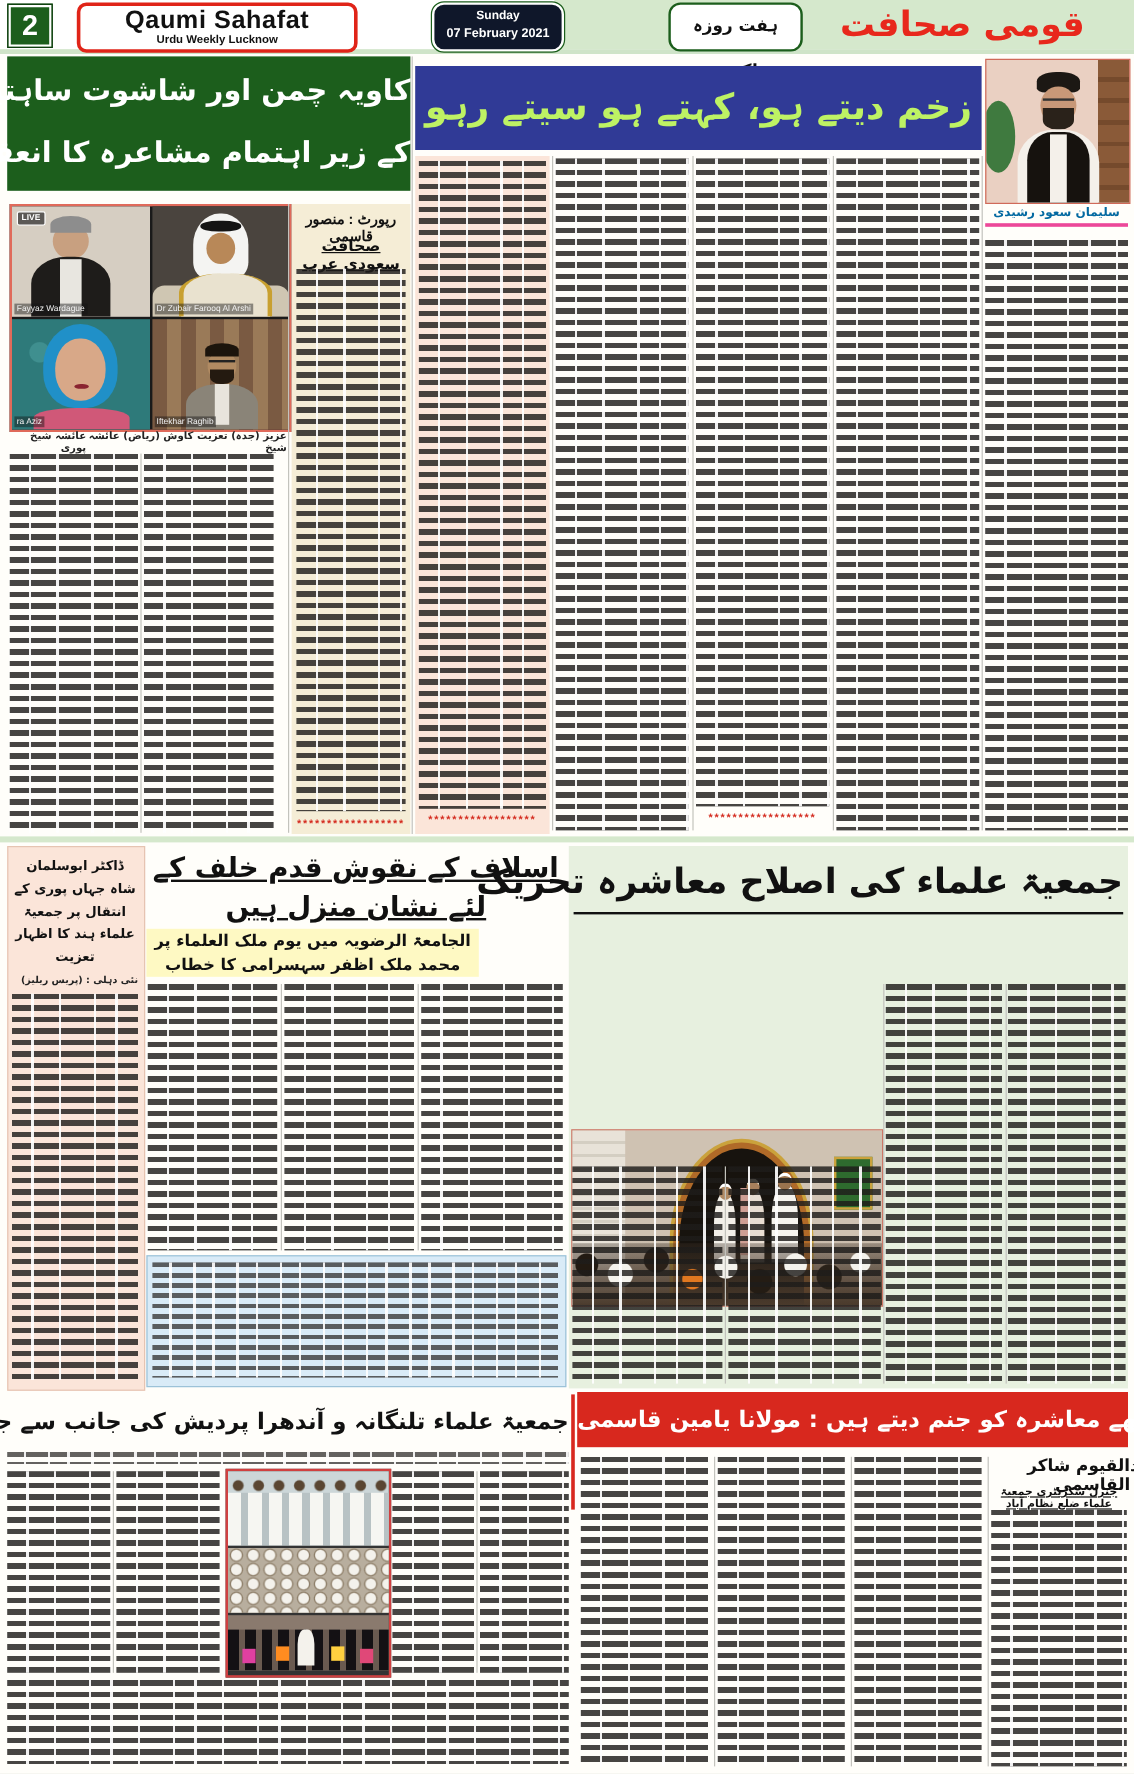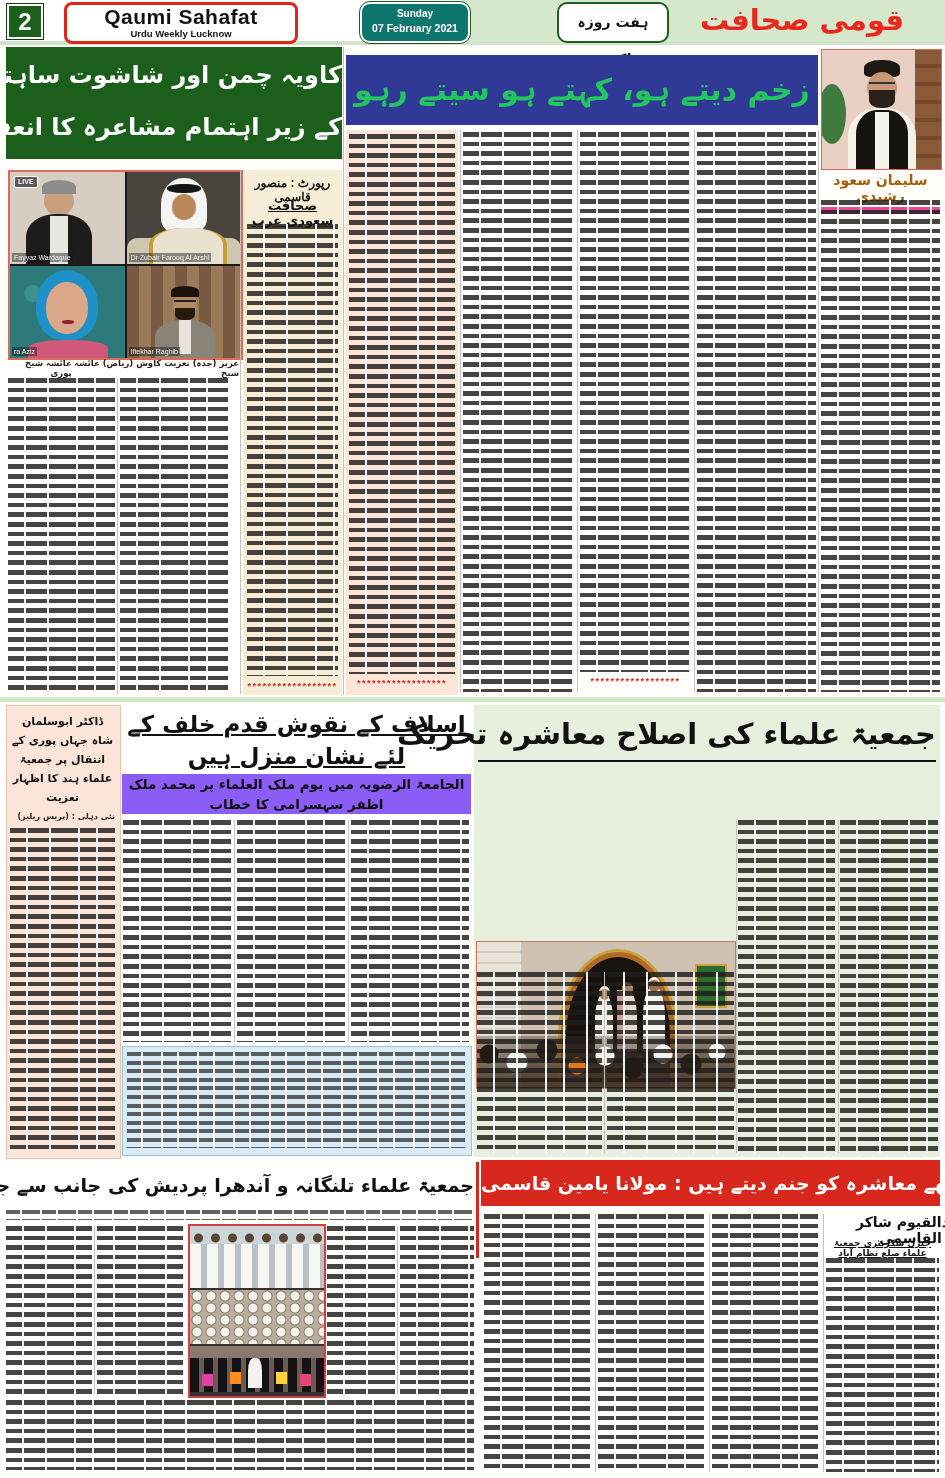--- a/index.html
+++ b/index.html
@@ -48,7 +48,7 @@
     <div class="lat" style="font-size:9.5px;font-weight:bold;color:#111;line-height:11px;">Urdu Weekly Lucknow</div>
   </div>
 
-  <div class="abs ctr" style="left:360px;top:2px;width:106px;height:37px;background:#0f766e;border:2px solid #fff;outline:1px solid #1c5e1c;border-radius:10px;">
+  <div class="abs ctr" style="left:360px;top:2px;width:106px;height:37px;background:#0f172a;border:2px solid #fff;outline:1px solid #1c5e1c;border-radius:10px;">
     <div class="lat" style="color:#fff;font-size:10px;font-weight:bold;line-height:16px;margin-top:2px;">Sunday</div>
     <div class="lat" style="color:#fff;font-size:10.5px;font-weight:bold;line-height:12px;">07 February 2021</div>
   </div>

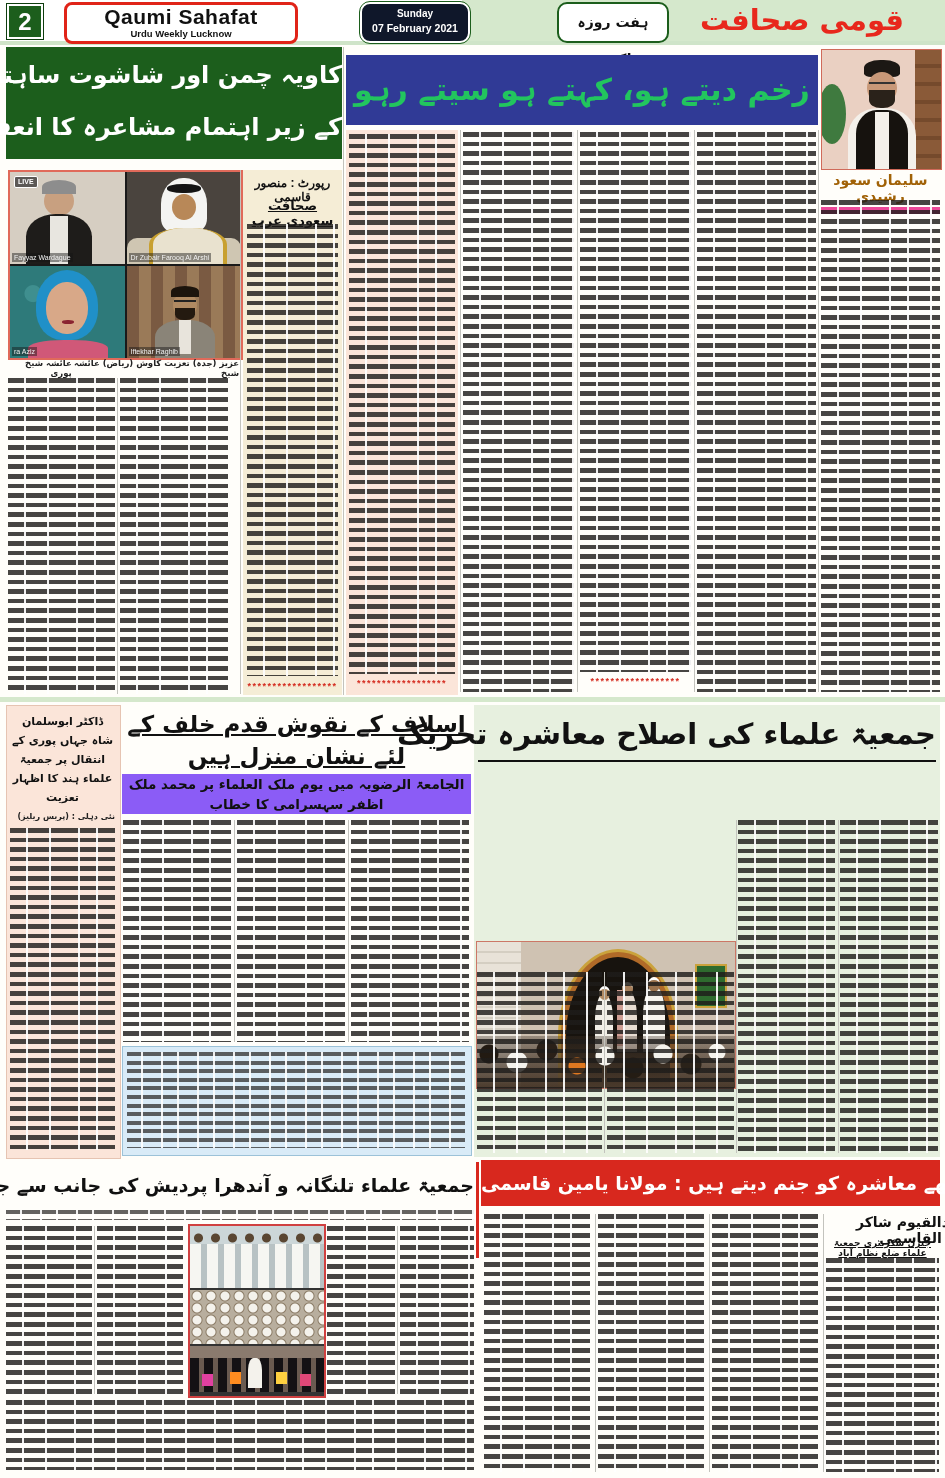--- a/index.html
+++ b/index.html
@@ -122,7 +122,7 @@
   <div class="abs vrule" style="left:343px;top:47px;height:648px;"></div>
 
   <div class="abs ctr" style="left:346px;top:55px;width:472px;height:70px;background:#303a96;">
-    <span class="urdu" style="color:#22c55e;font-size:30px;font-weight:bold;line-height:70px;white-space:nowrap;">زخم دیتے ہو، کہتے ہو سیتے رہو</span>
+    <span class="urdu" style="color:#bef264;font-size:30px;font-weight:bold;line-height:70px;white-space:nowrap;">زخم دیتے ہو، کہتے ہو سیتے رہو</span>
   </div>
 
   <div class="abs cell" style="left:821px;top:49px;width:119px;height:119px;border:1px solid #d06a5a;background:#ead0c2;">

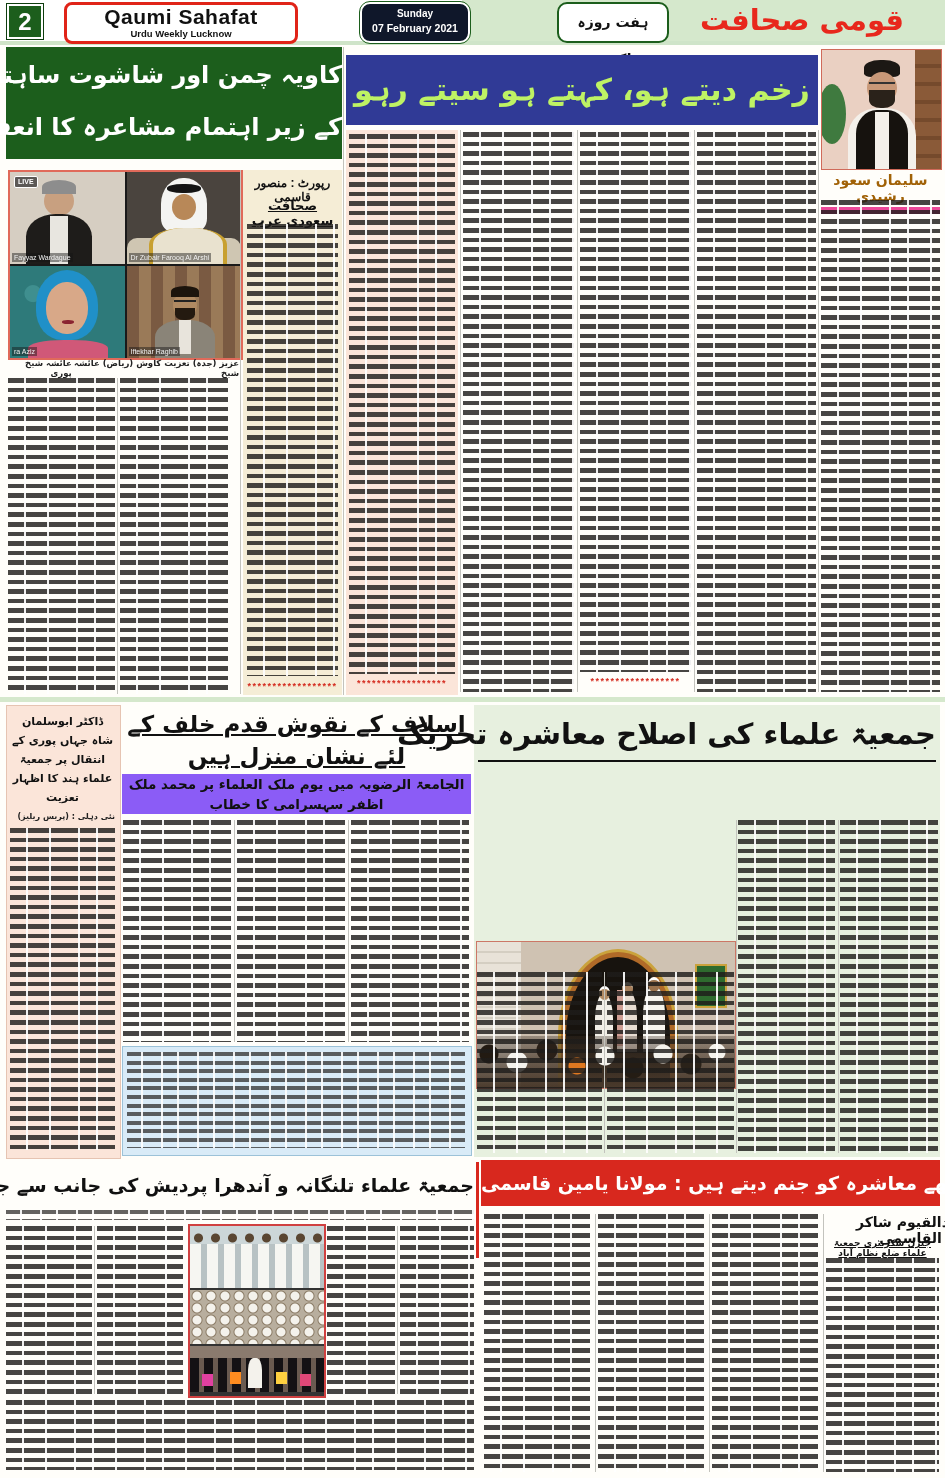--- a/index.html
+++ b/index.html
@@ -136,7 +136,7 @@
     <div class="abs" style="left:34px;top:60px;width:52px;height:59px;background:#16120e;border-radius:40% 40% 0 0;"></div>
     <div class="abs" style="left:53px;top:62px;width:14px;height:57px;background:#f4f0ea;"></div>
   </div>
-  <div class="abs ctr urdu" style="left:821px;top:172px;width:119px;font-size:14px;font-weight:bold;color:#a16207;border-bottom:7px solid #ec4899;padding-bottom:3px;">سلیمان سعود رشیدی</div>
+  <div class="abs ctr urdu" style="left:821px;top:172px;width:119px;font-size:10px;font-weight:bold;color:#0369a1;border-bottom:3px solid #ec4899;padding-bottom:3px;">سلیمان سعود رشیدی</div>
 
   <div class="abs" style="left:346px;top:130px;width:112px;height:565px;background:#fbe5d9;"></div>
   <div class="abs tx" style="left:349px;top:134px;width:106px;height:540px;"></div>

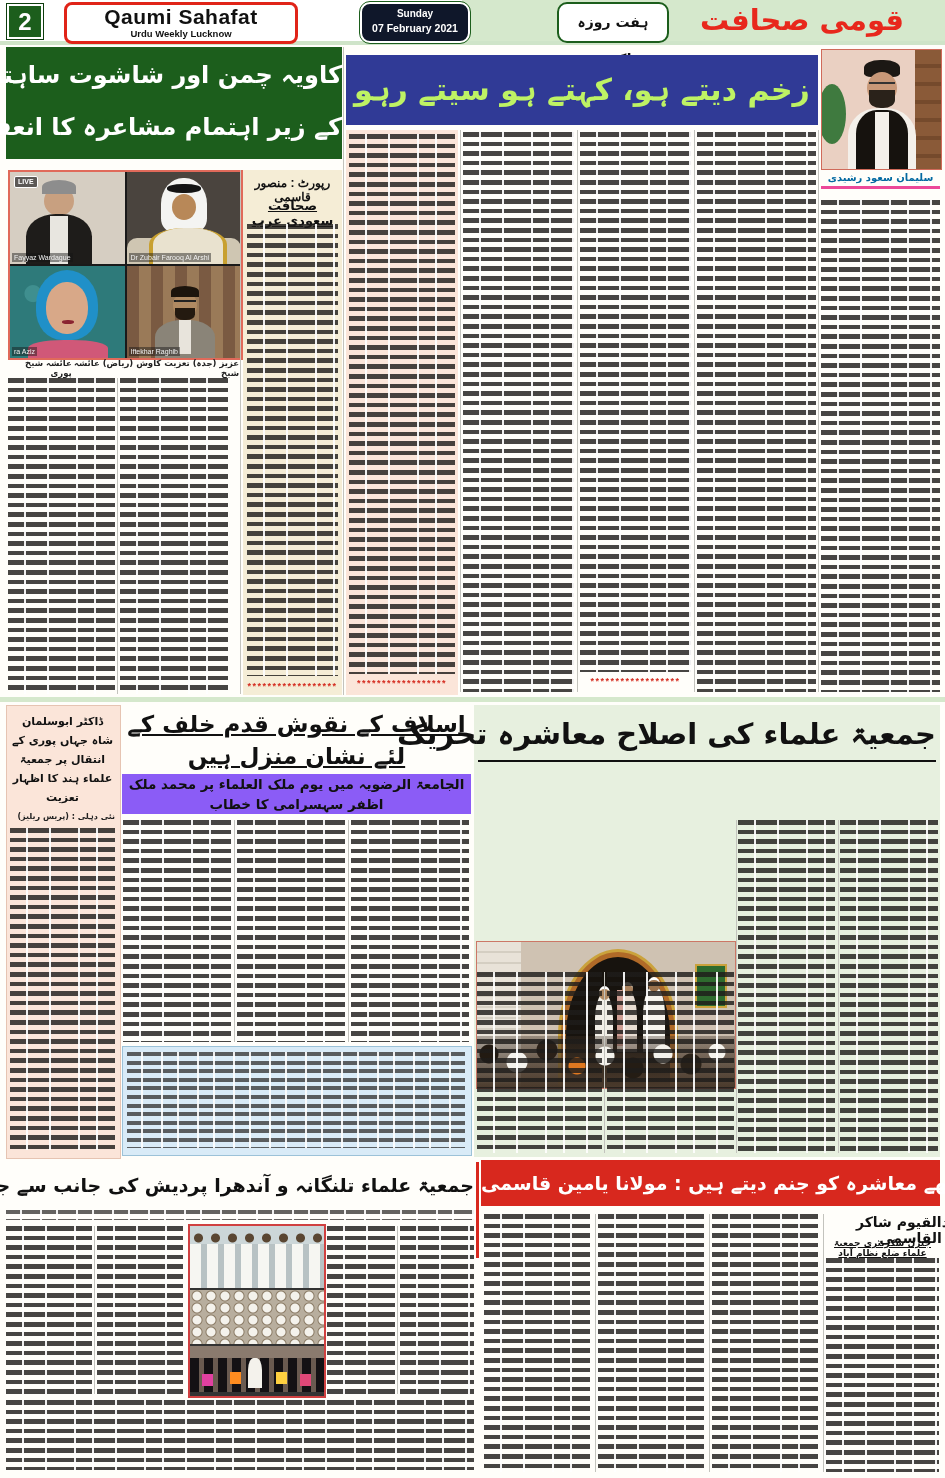--- a/index.html
+++ b/index.html
@@ -161,7 +161,7 @@
   <div class="abs tx" style="left:10px;top:828px;width:105px;height:322px;"></div>
 
   <div class="abs ctr urdu" style="left:122px;top:708px;width:349px;font-size:23px;font-weight:bold;color:#111;line-height:32px;text-decoration:underline;text-align:center;">اسلاف کے نقوش قدم خلف کے لئے نشان منزل ہیں</div>
-  <div class="abs ctr urdu" style="left:122px;top:774px;width:349px;height:40px;background:#8b5cf6;font-size:13.5px;font-weight:bold;color:#111;line-height:20px;">الجامعۃ الرضویہ میں یوم ملک العلماء پر محمد ملک اظفر سہسرامی کا خطاب</div>
+  <div class="abs ctr urdu" style="left:122px;top:774px;width:277px;height:40px;background:#fef9c3;font-size:13.5px;font-weight:bold;color:#111;line-height:20px;">الجامعۃ الرضویہ میں یوم ملک العلماء پر محمد ملک اظفر سہسرامی کا خطاب</div>
 
   <div class="abs tx" style="left:123px;top:820px;width:108px;height:222px;"></div>
   <div class="abs tx" style="left:237px;top:820px;width:108px;height:222px;"></div>

